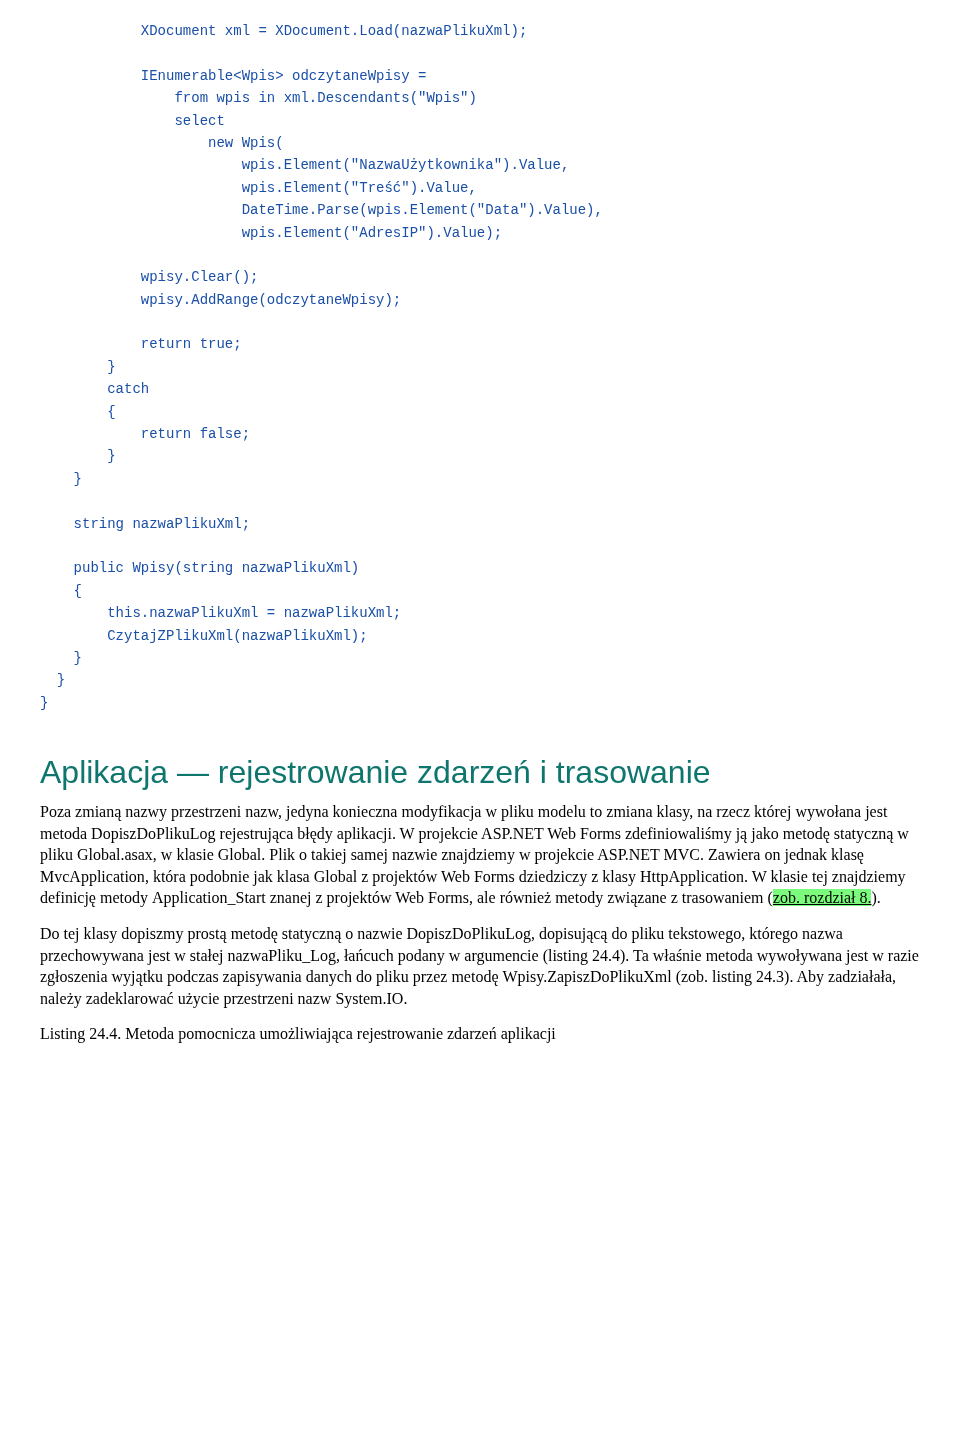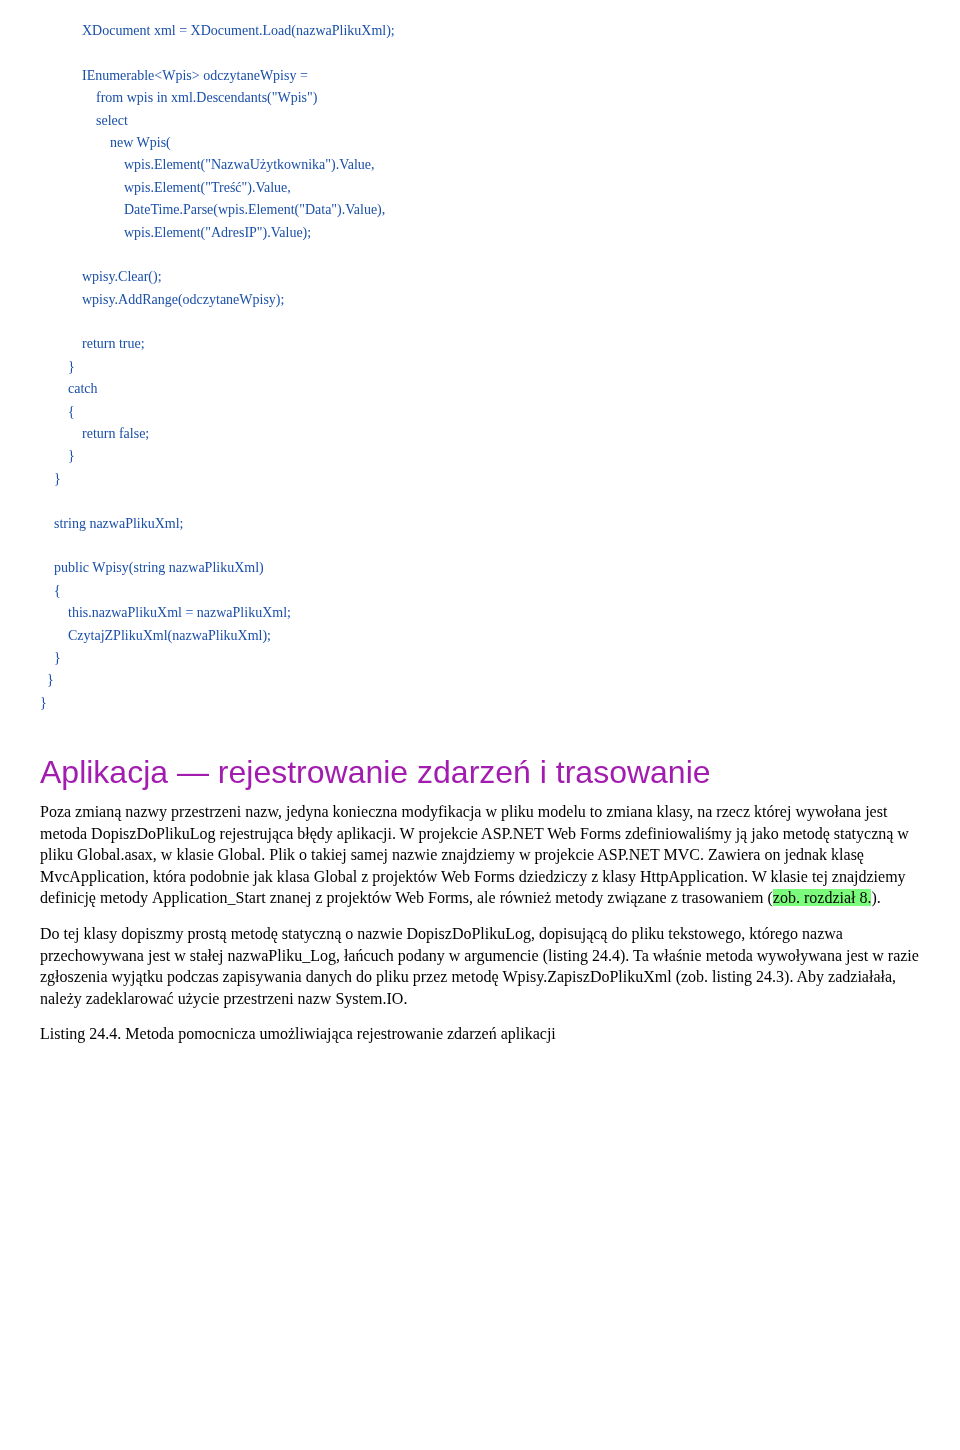--- a/index.html
+++ b/index.html
@@ -12,7 +12,7 @@
   max-width: 960px;
 }
 pre.code {
-  font-family: Liberation Serif, serif;
+  font-family: Liberation Mono, monospace;
   font-size: 14px;
   color: #1a4fa8;
   white-space: pre;

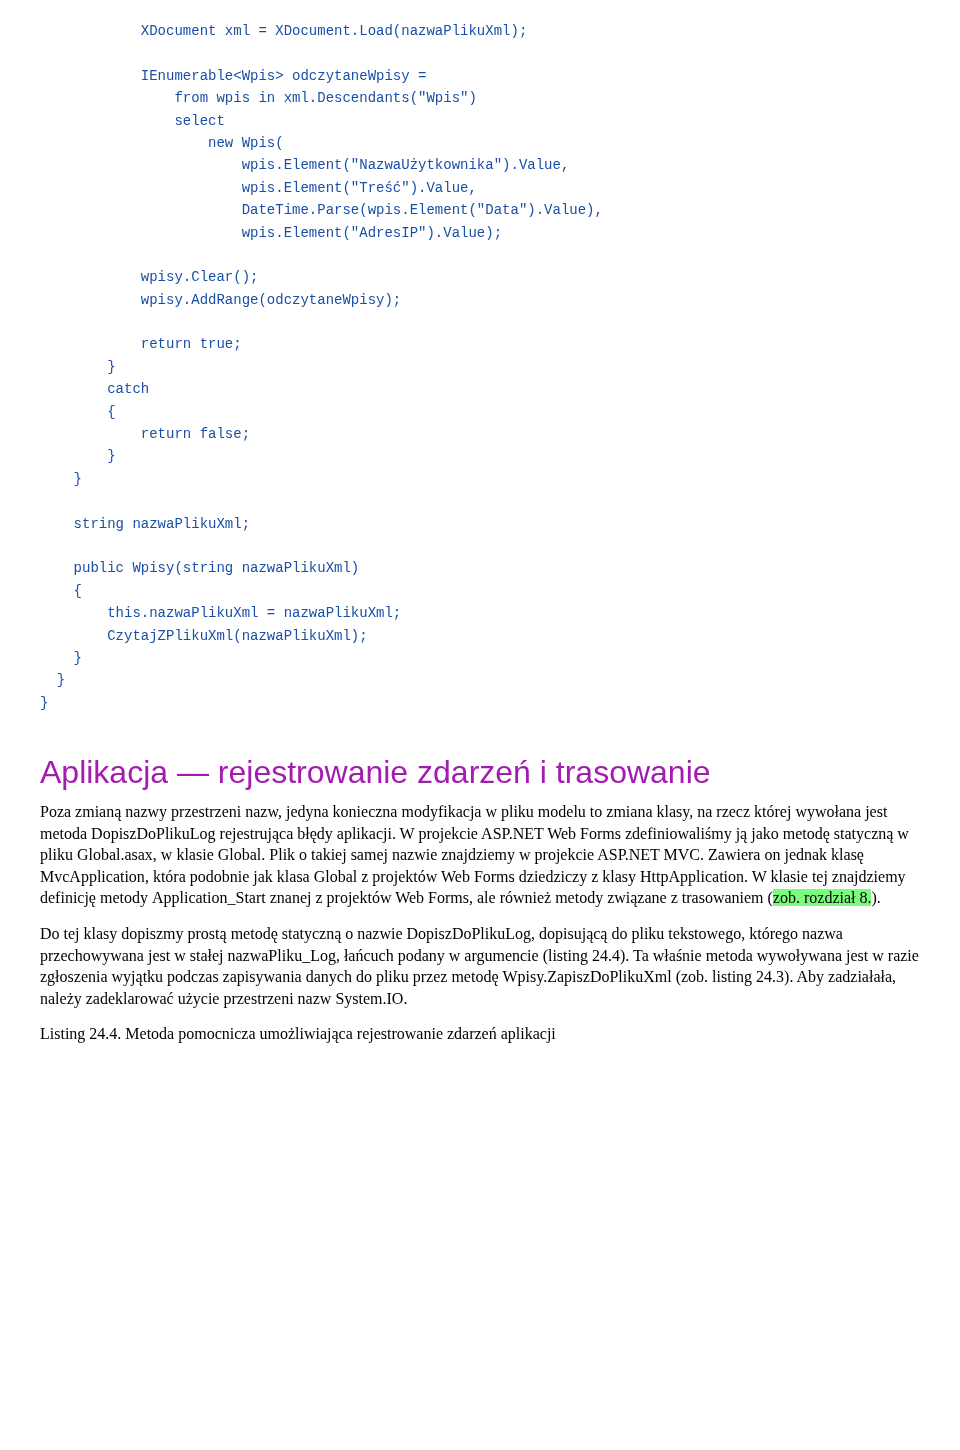--- a/index.html
+++ b/index.html
@@ -24,7 +24,7 @@
   font-weight: normal;
   font-size: 32px;
   margin: 40px 0 10px 0;
-  color: #a21caf;
+  color: #0f766e;
 }
 p {
   margin: 0 0 14px 0;

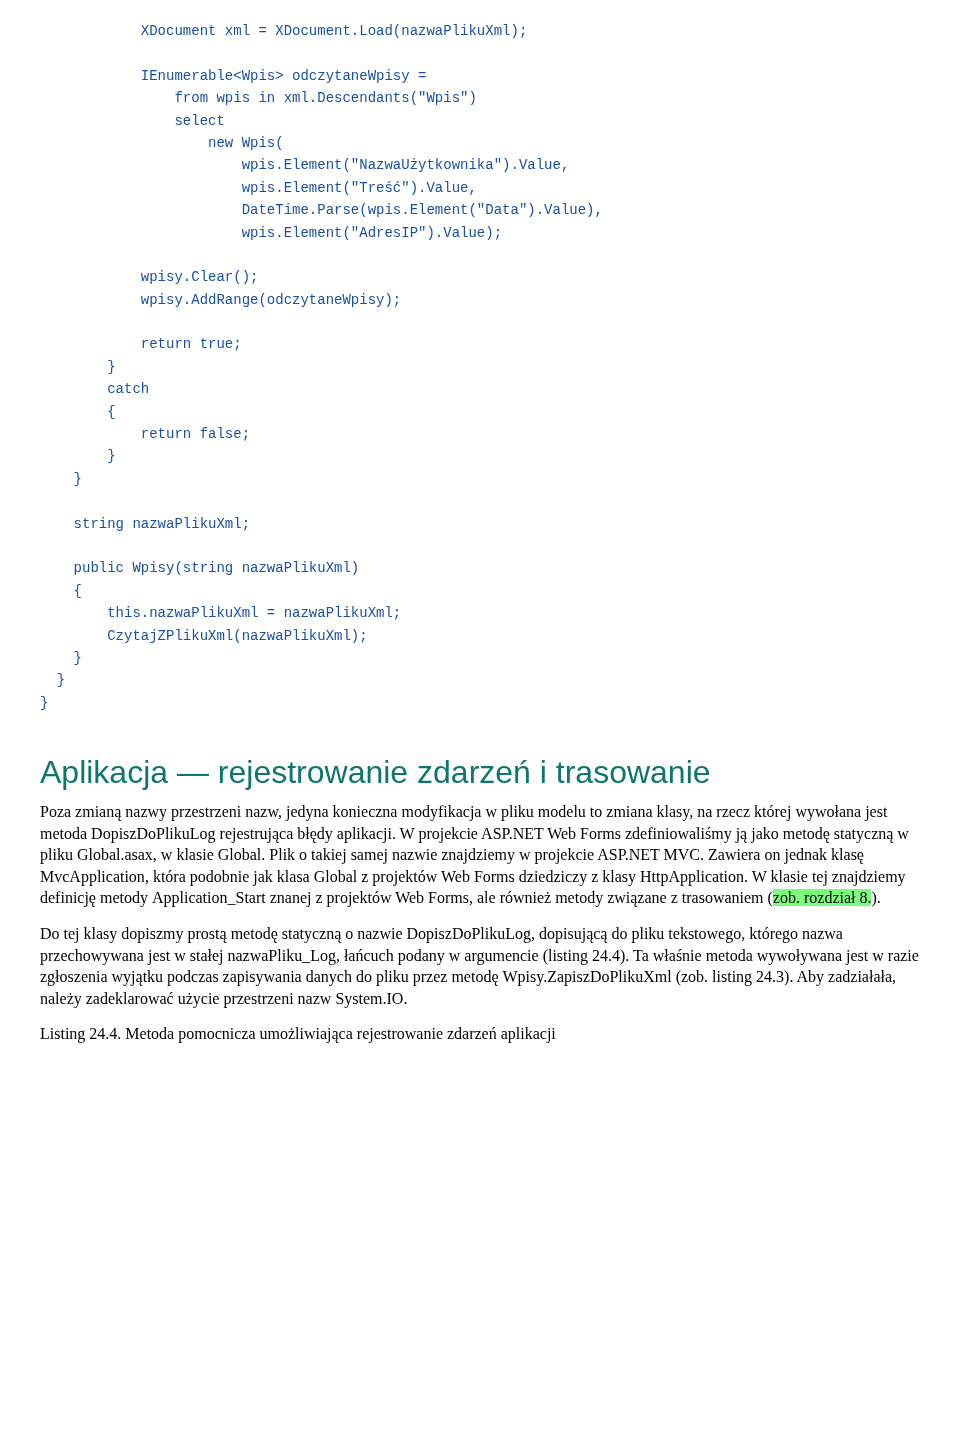--- a/index.html
+++ b/index.html
@@ -36,6 +36,7 @@
 }
 .hl {
   background: #7cfc7c;
+  text-decoration: underline;
 }
 </style>
 </head>

